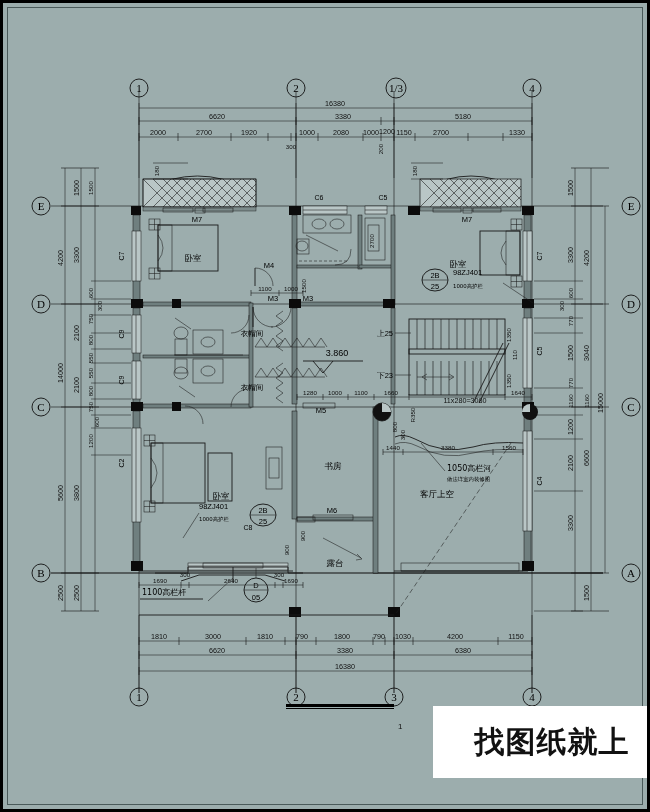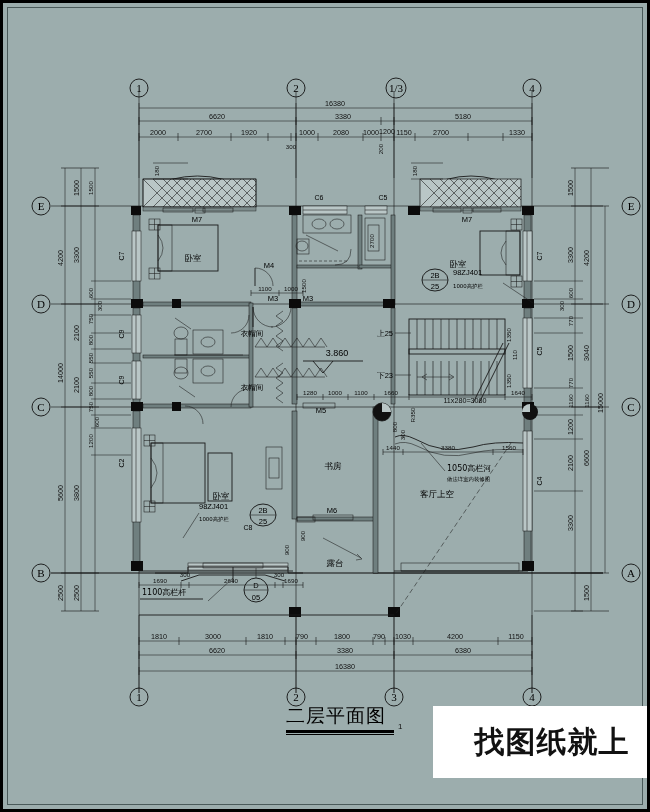--- a/index.html
+++ b/index.html
@@ -806,9 +806,6 @@
   </svg>
 
   <div id="title-block">
-    <div class="title-cn-wrap">
-      <span class="title-cn" style="display:inline-block;font-family:'DejaVu Sans',sans-serif;font-size:19px;color:#000;">二层平面图</span>
-    </div>
     <div class="underline1"></div>
     <div class="underline2"></div>
     <div class="scale">1</div>

